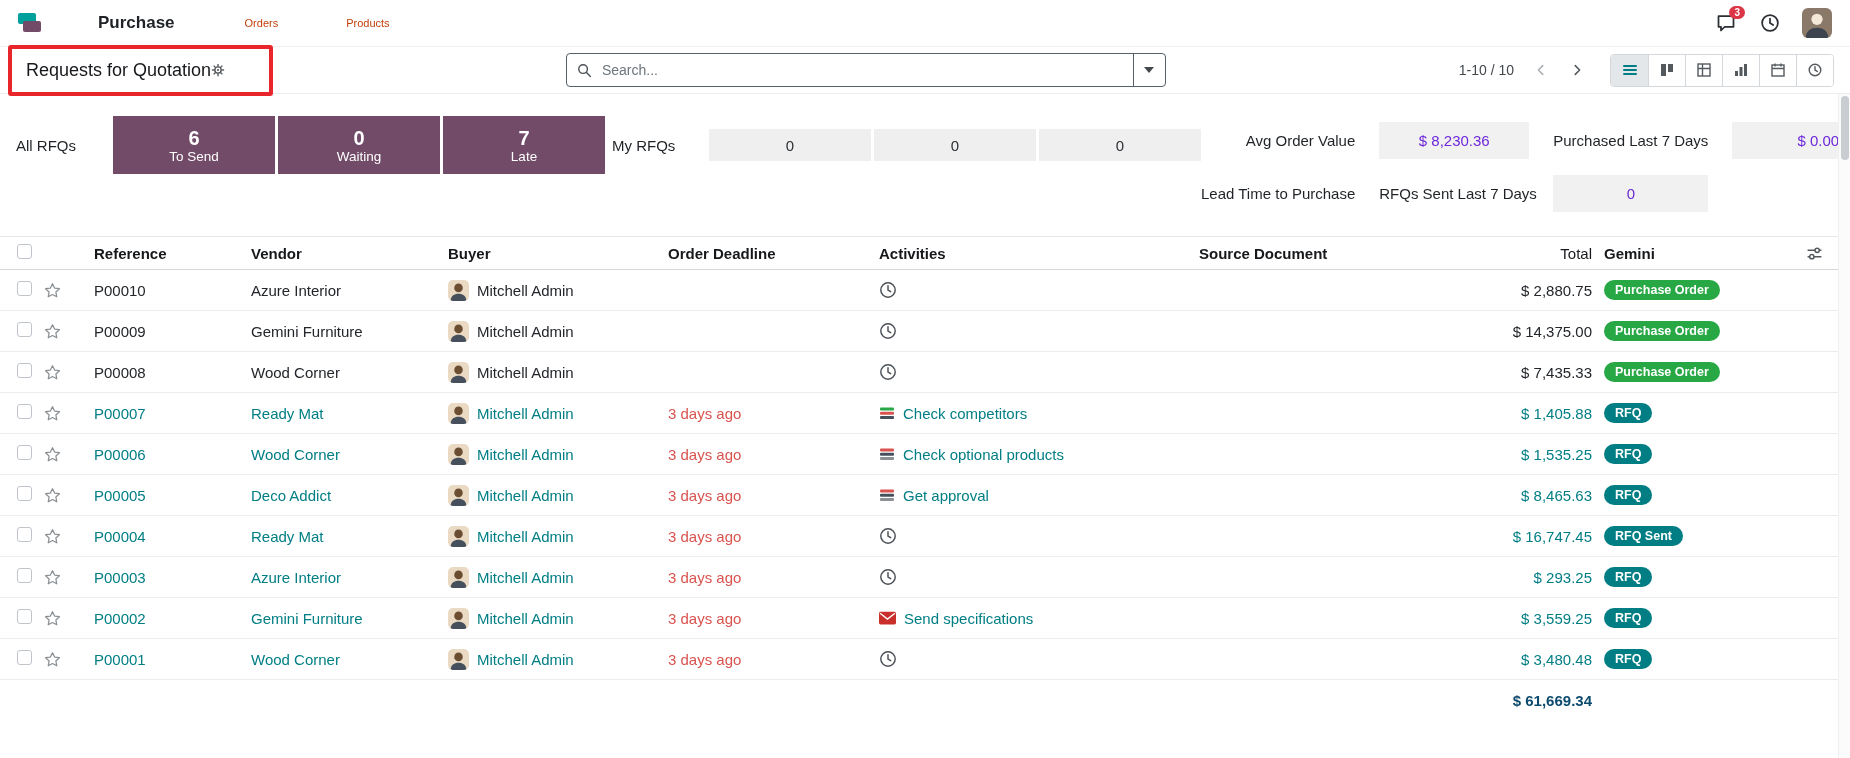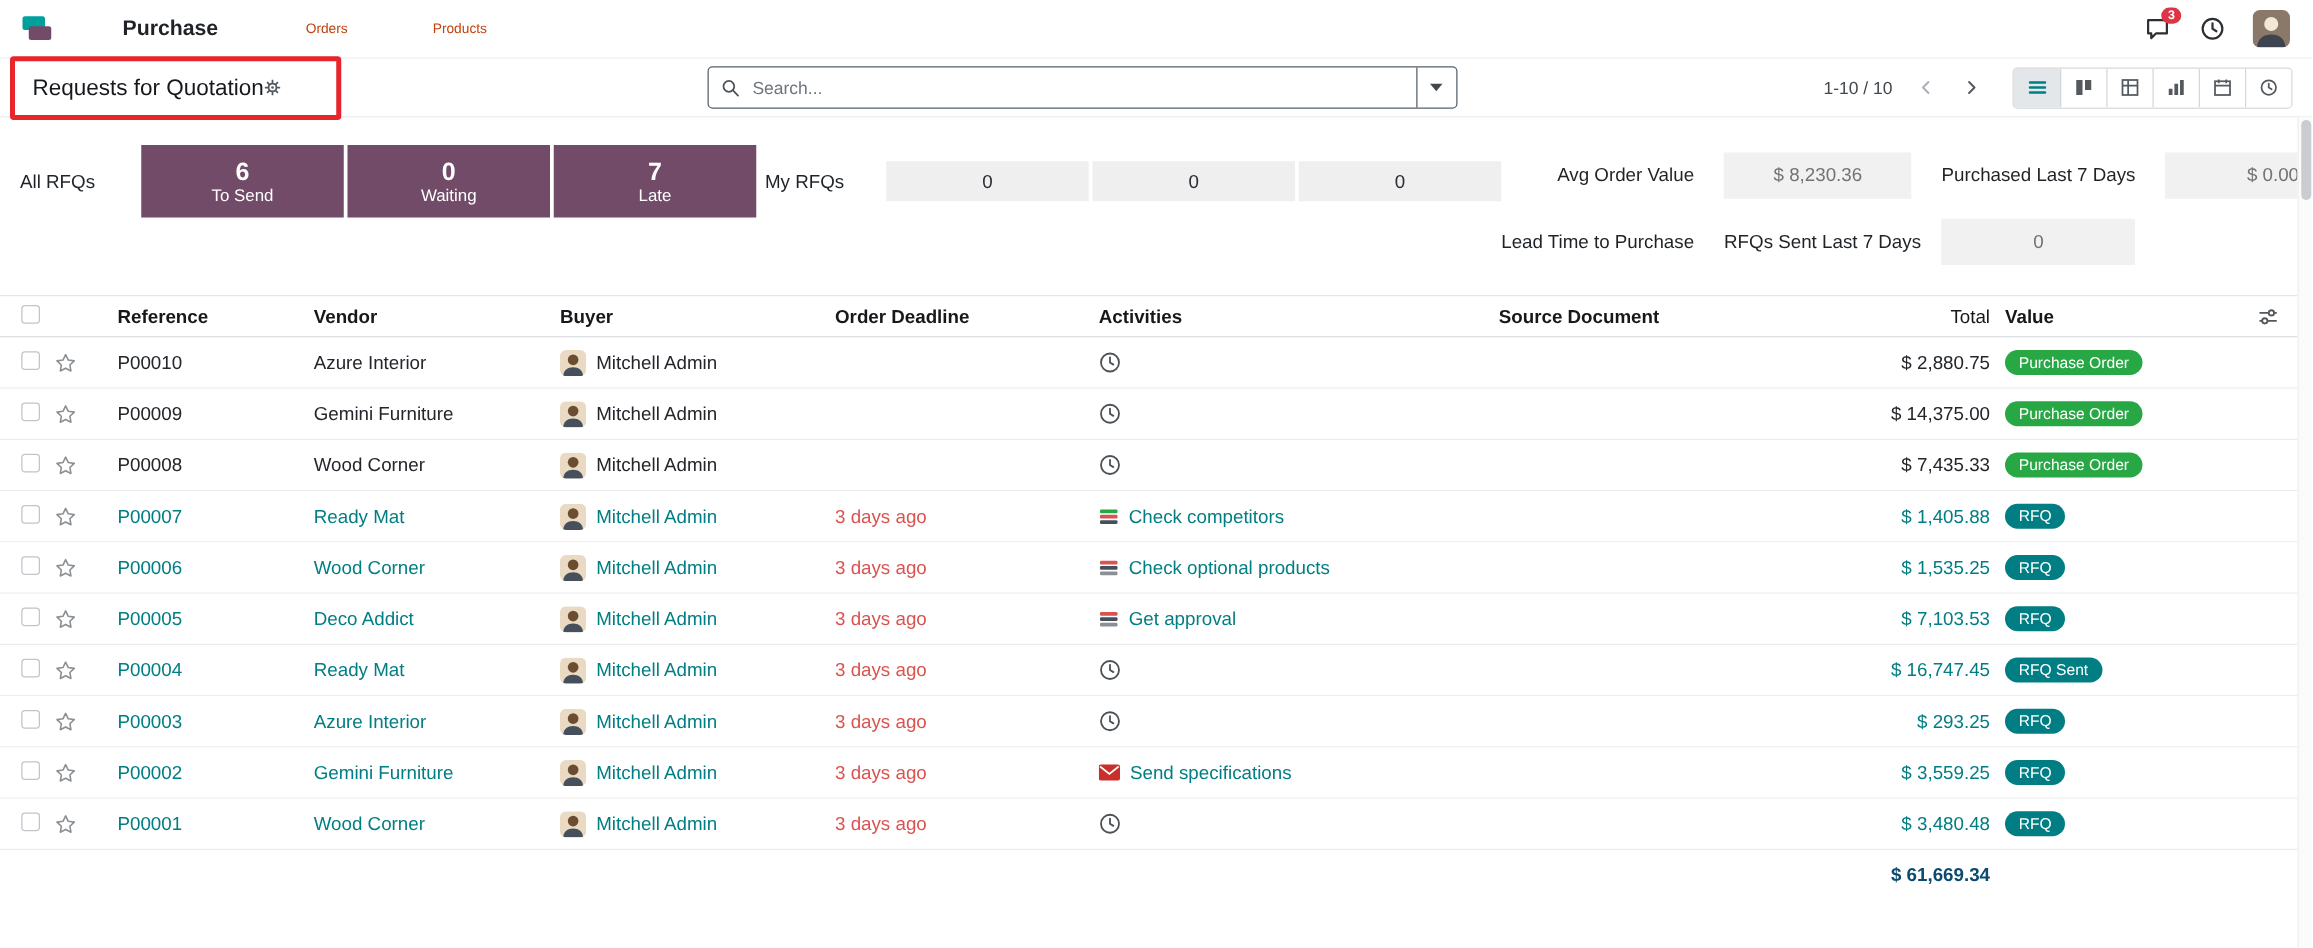--- a/index.html
+++ b/index.html
@@ -50,7 +50,7 @@
   .stat-box.gray { height:32px; background:#efefef; color:#2b2f33; font-size:15px; }
   .kpi-grid { display:grid; grid-template-columns:auto 150px auto 172px; column-gap:24px; row-gap:16px; align-items:center; margin-top:6px; }
   .kpi-label { font-size:15px; color:#1f2327; text-align:right; white-space:nowrap; }
-  .kpi-value { height:37px; background:#f1f1f1; display:flex; align-items:center; justify-content:center; font-size:15px; color:#737373; }
+  .kpi-value { height:37px; background:#f1f1f1; display:flex; align-items:center; justify-content:center; font-size:15px; color:#6d28d9; }
 
   
   .grid-cols { display:grid; grid-template-columns:44px 32px 160px 196px 220px 210px 320px 240px 178px 192px 44px; align-items:center; }

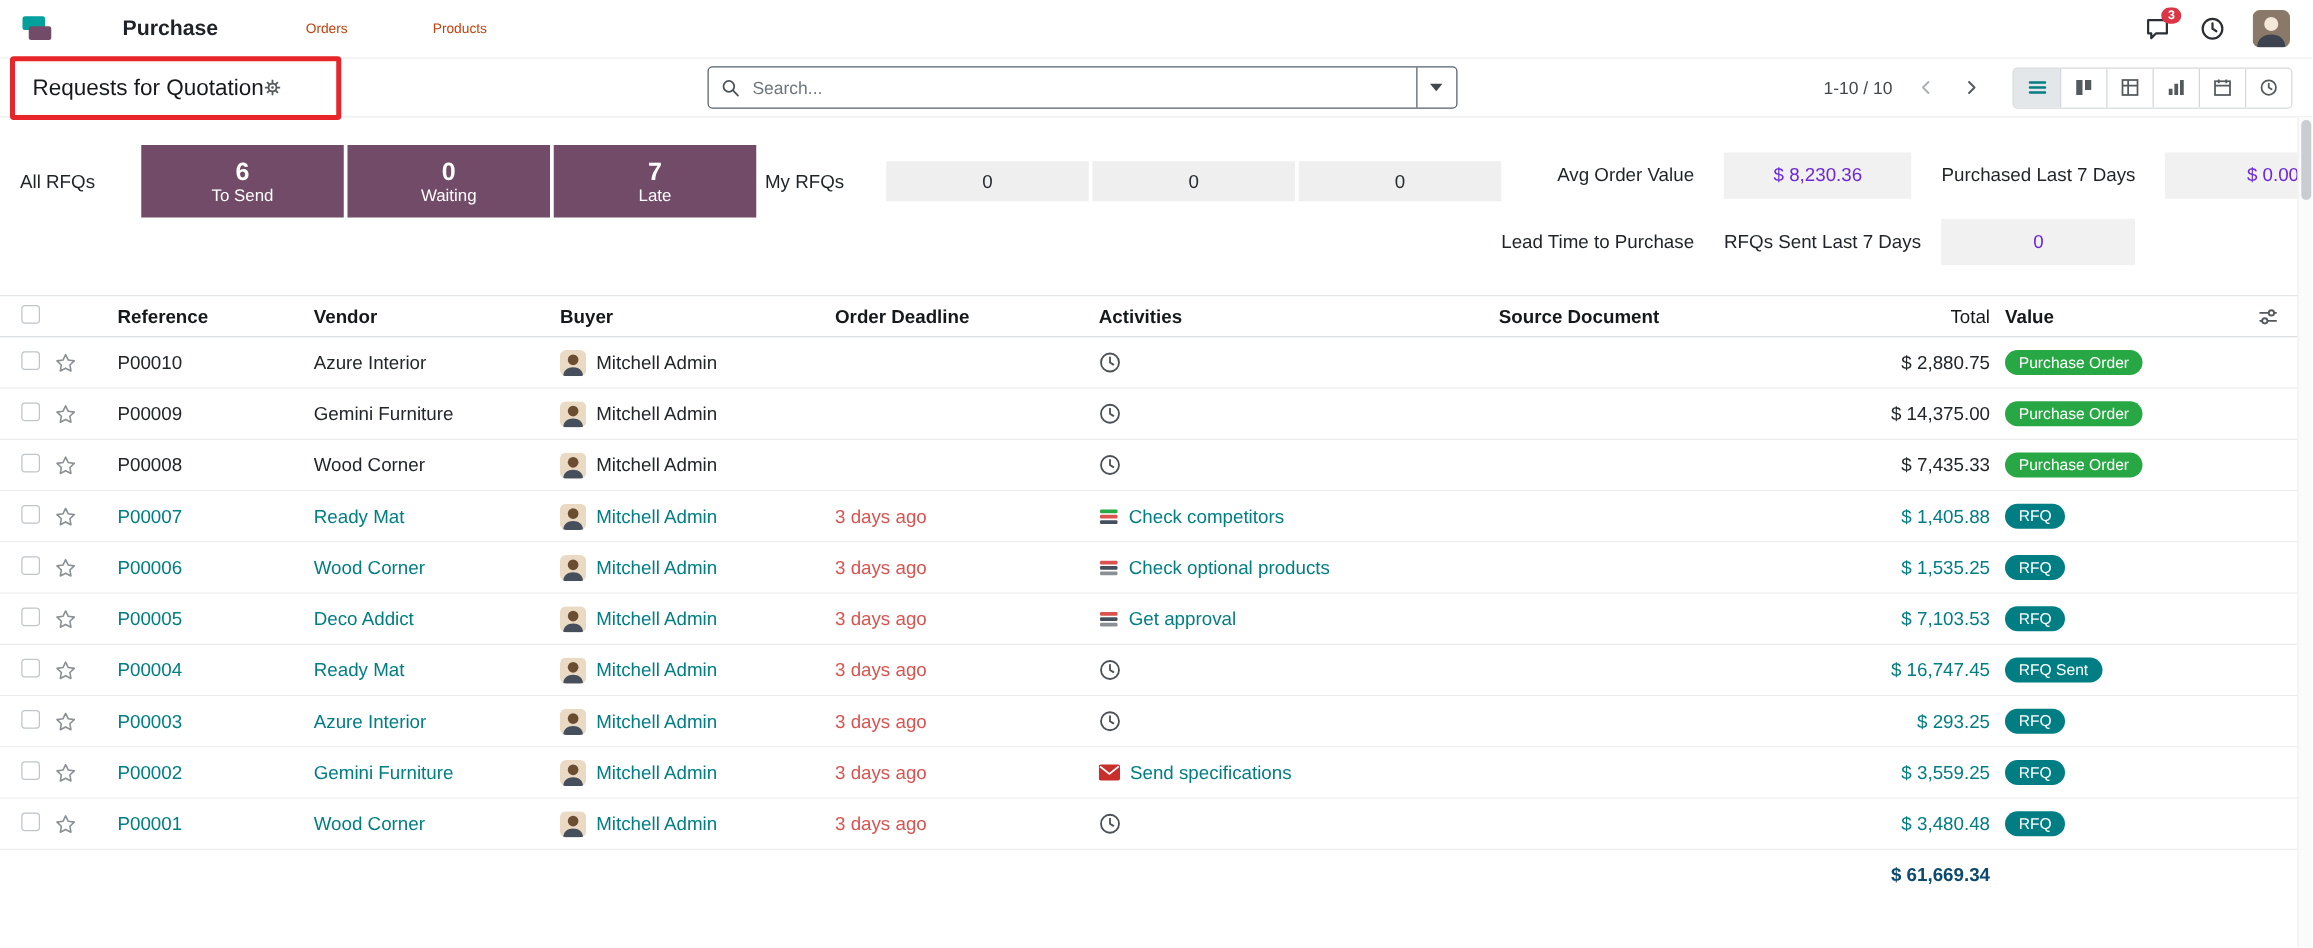--- a/index.html
+++ b/index.html
@@ -252,7 +252,7 @@
       <div class="c-activity">Activities</div>
       <div class="c-source">Source Document</div>
       <div class="c-total">Total</div>
-      <div class="c-status">Value</div>
+      <div class="c-status">Gemini</div>
       <div class="c-gear">
         <svg width="17" height="17" viewBox="0 0 16 16">
             <path d="M1.5 5h13M1.5 11h13" stroke="#54595e" stroke-width="1.4"></path>

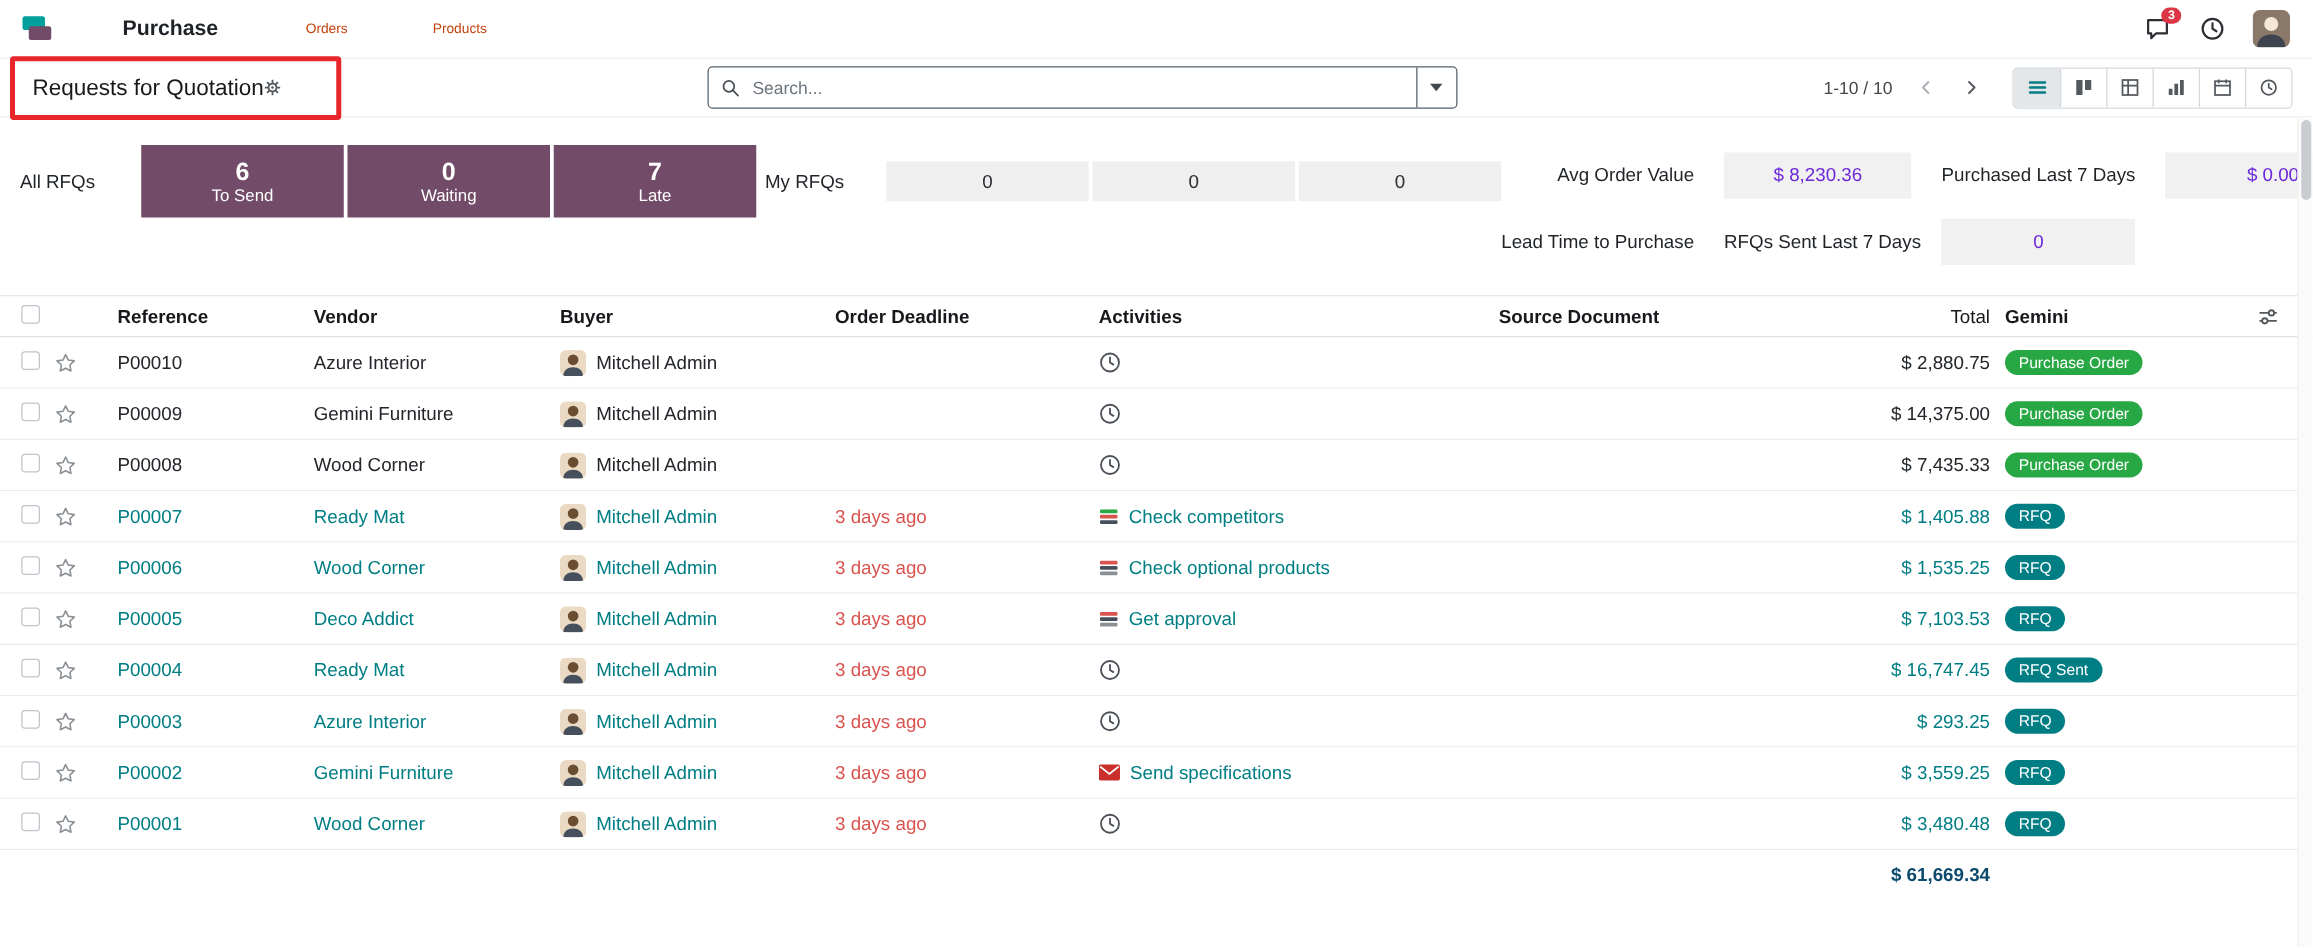--- a/index.html
+++ b/index.html
@@ -72,7 +72,7 @@
   .deadline { color:#d9534f; }
   .activity-label { color:#017e84; cursor:pointer; }
   .trow.accent .c-ref, .trow.accent .c-vendor, .trow.accent .buyer-name, .trow.accent .c-total { color:#017e84; }
-  .badge { display:inline-block; padding:3px 11px; border-radius:11px; font-size:12.5px; font-weight:400; color:#fff; white-space:nowrap; }
+  .badge { display:inline-block; padding:3px 11px; border-radius:11px; font-size:12.5px; font-weight:700; color:#fff; white-space:nowrap; }
   .badge.success { background:#28a745; }
   .badge.info { background:#017e84; }
   .mini-avatar { width:21px; height:21px; border-radius:5px; overflow:hidden; flex:0 0 auto; }

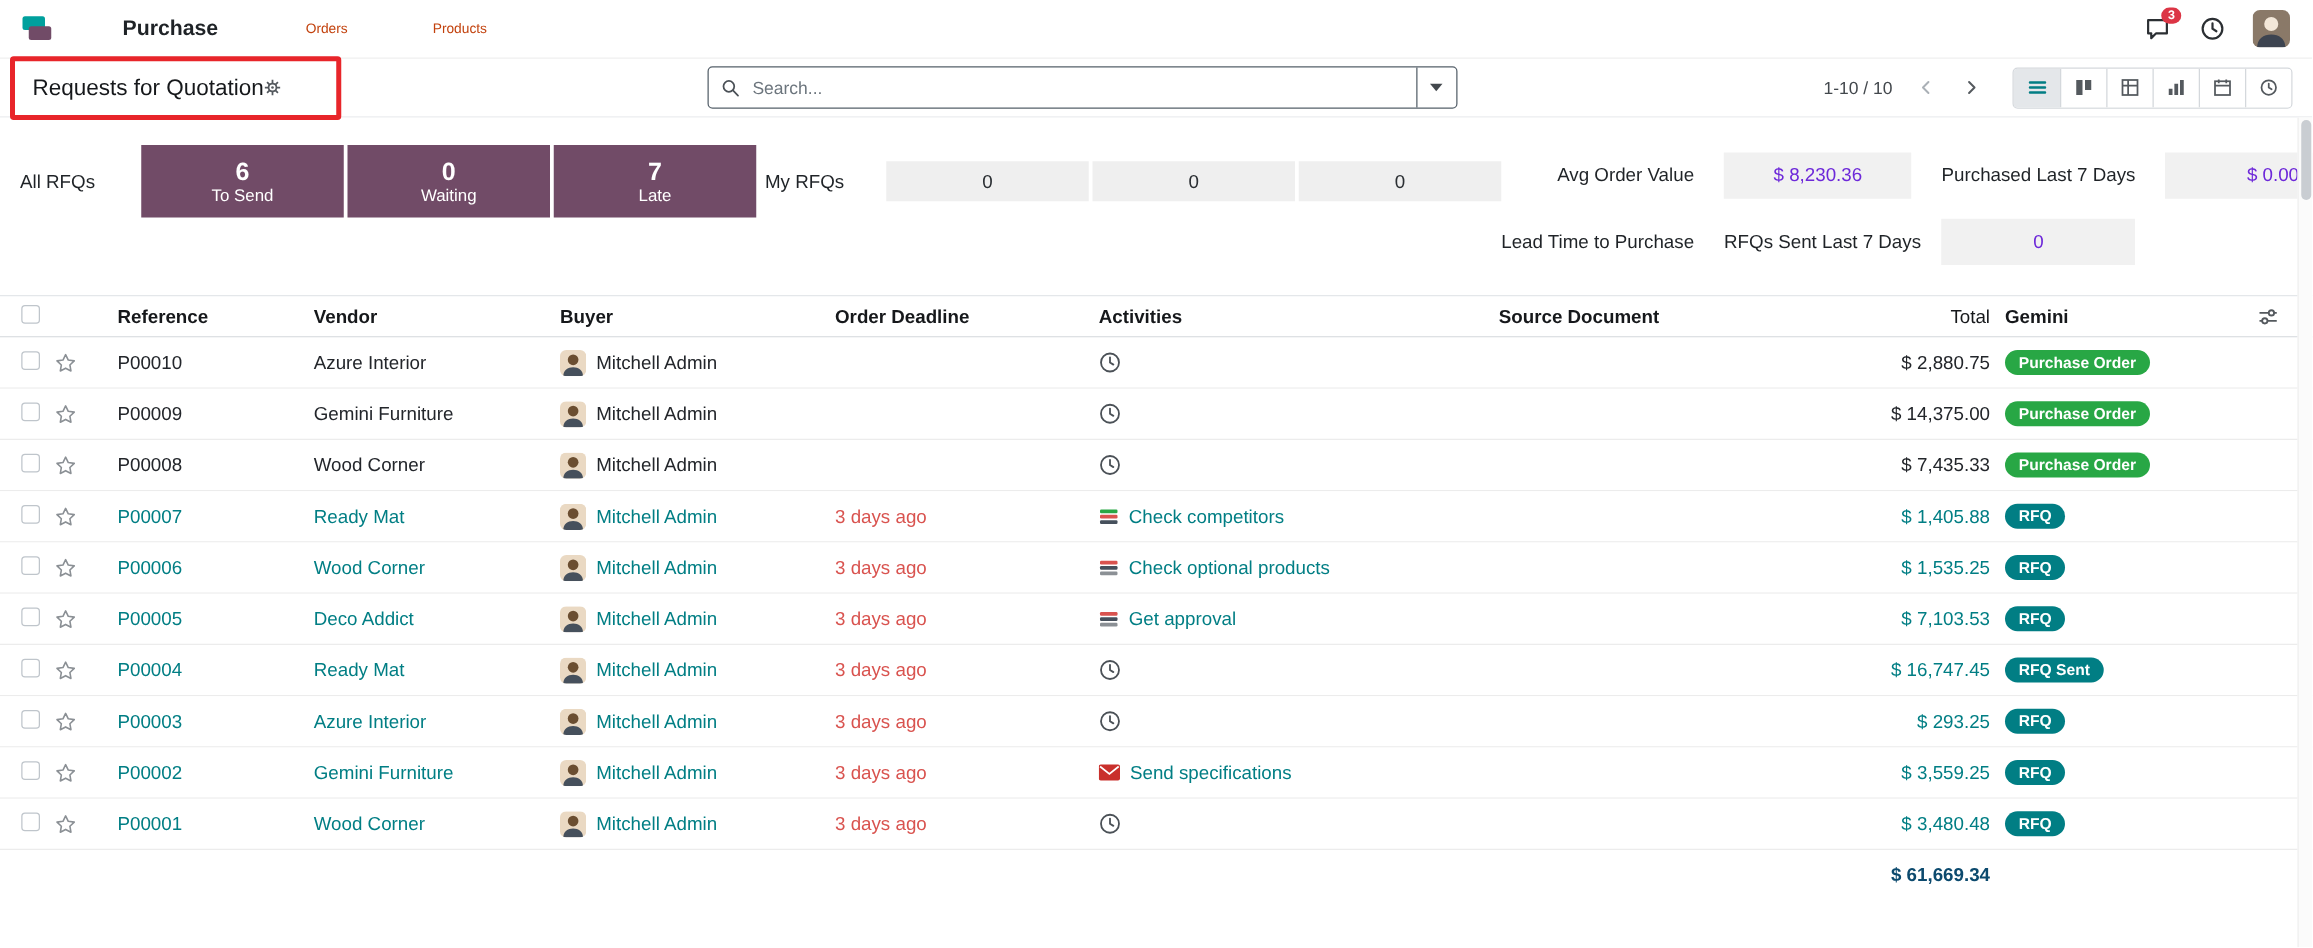--- a/index.html
+++ b/index.html
@@ -475,7 +475,7 @@
       <span class="activity-label">Get approval</span>
     </div>
     <div class="c-source"></div>
-    <div class="c-total">$ 7,103.53</div>
+    <div class="c-total">$ 8,465.63</div>
     <div class="c-status"><span class="badge info">RFQ</span></div>
     <div></div>
   </div>

